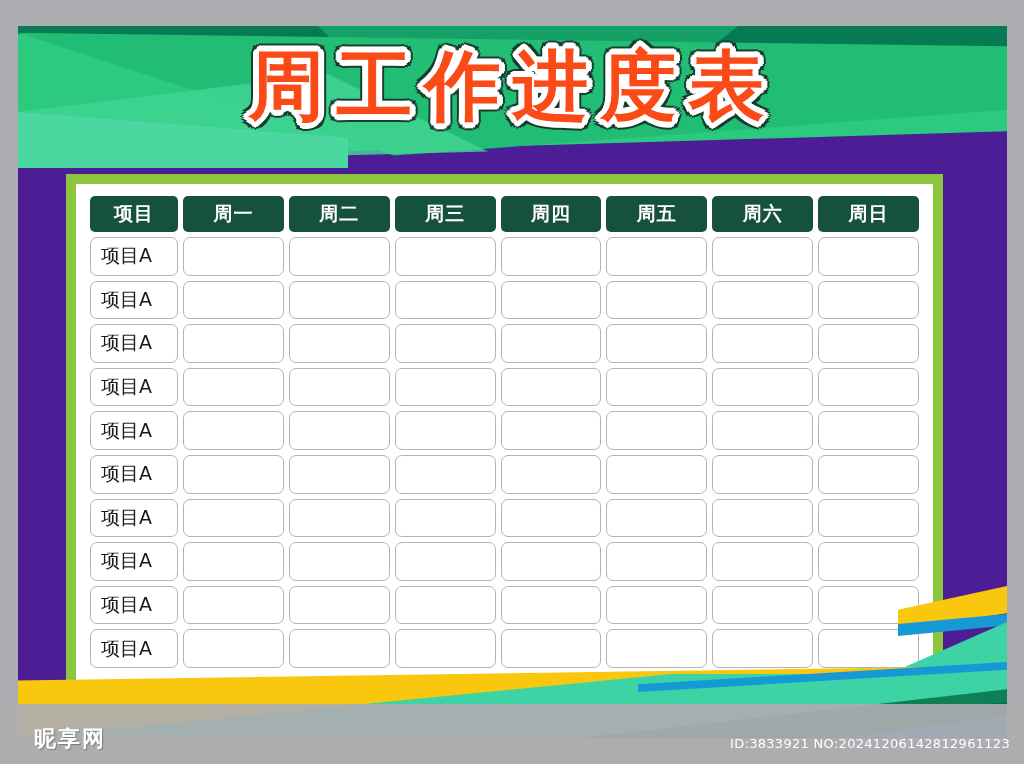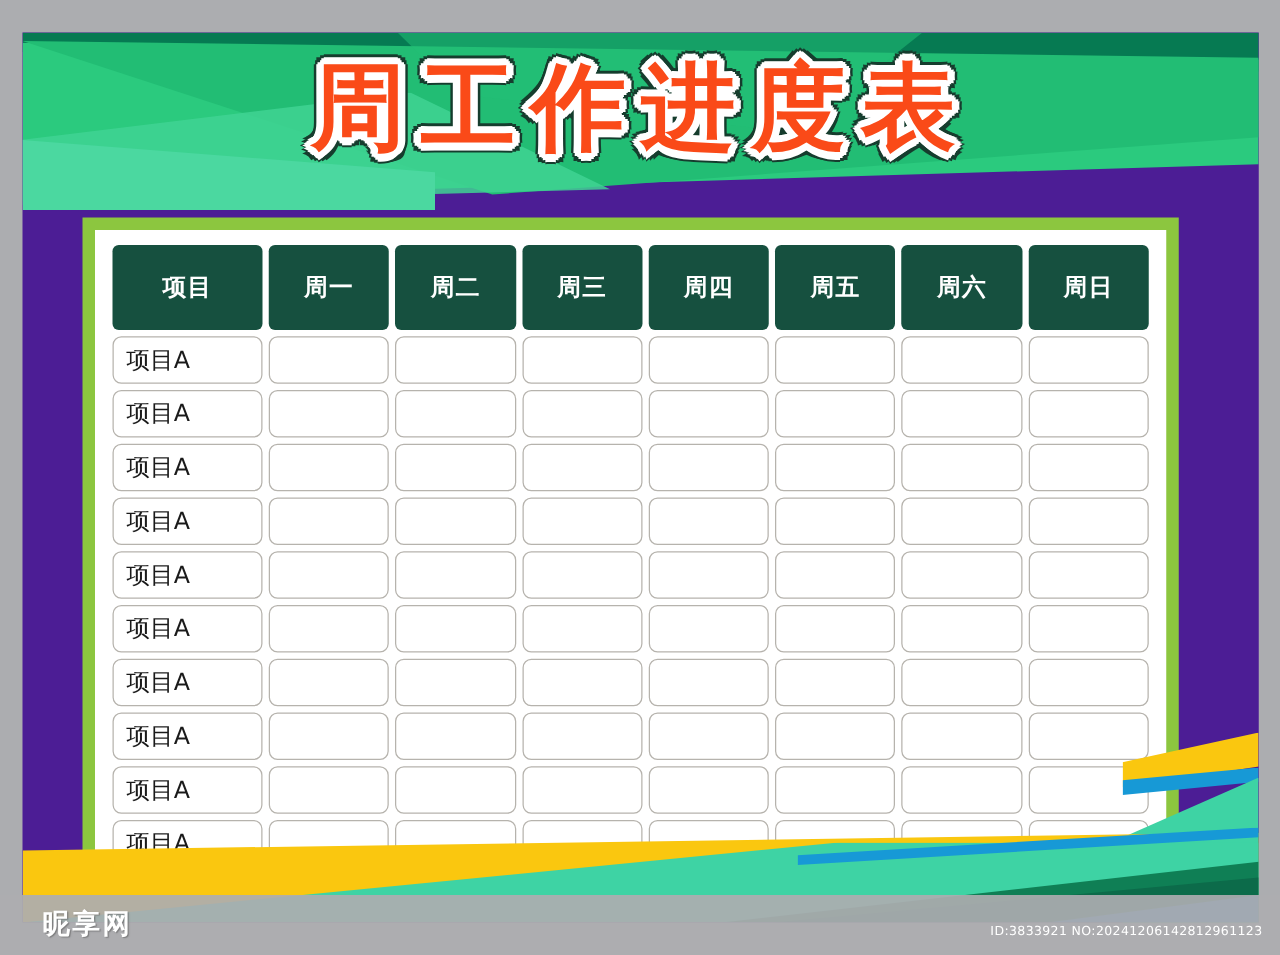--- a/index.html
+++ b/index.html
@@ -105,7 +105,7 @@
     border-radius:5px;
     letter-spacing:1px;
     text-align:center;
-    padding:16px;
+    padding:0;
     margin-left:32px;
   }
   table.grid td{

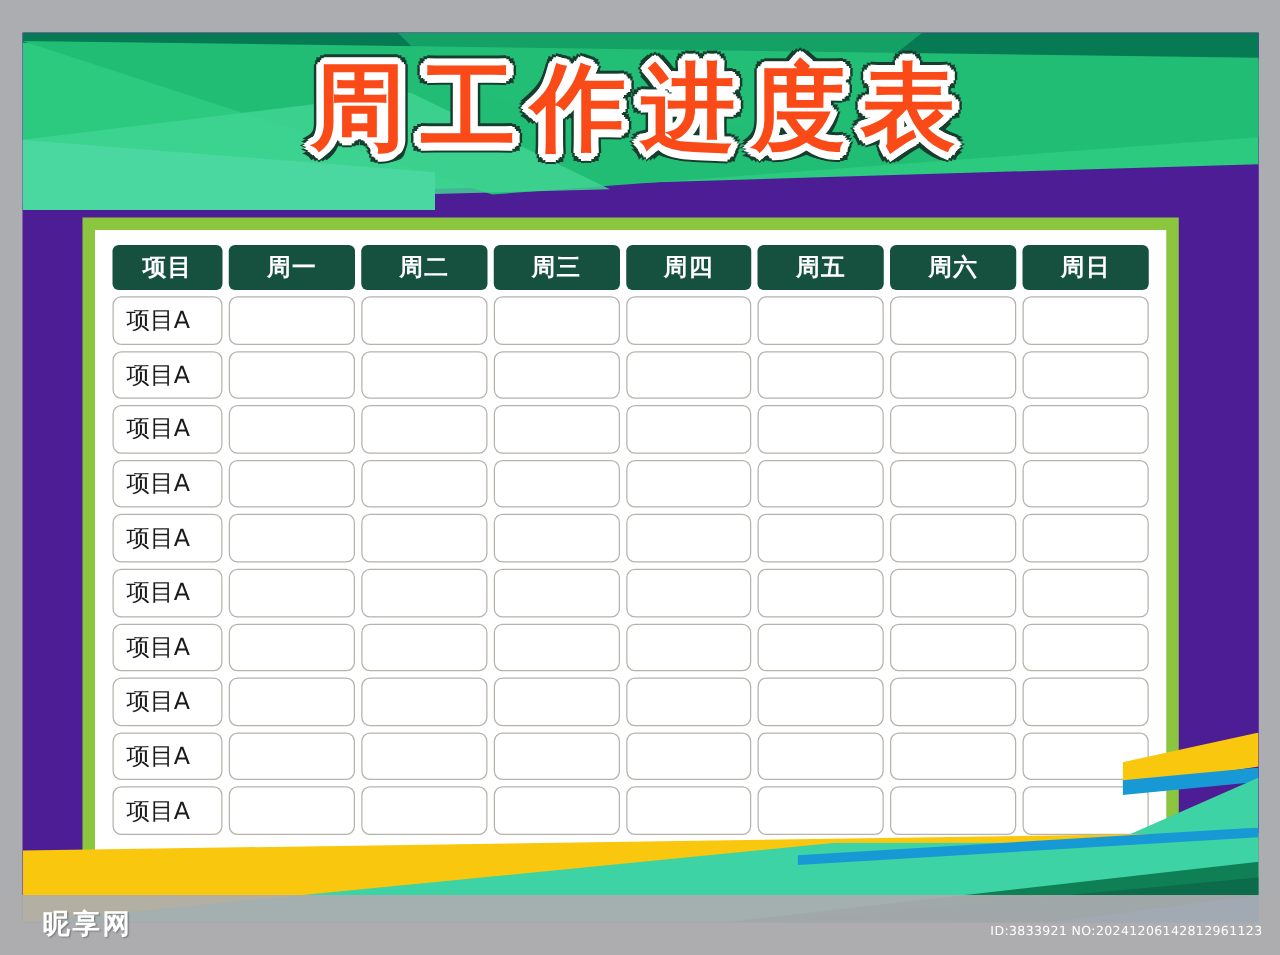--- a/index.html
+++ b/index.html
@@ -176,7 +176,7 @@
 
   
   #footer{
-    position:absolute;left:0;bottom:0;width:1024px;height:48px;
+    position:absolute;left:0;bottom:0;width:1024px;height:60px;
     background:rgba(172,173,176,.92);
   }
   #wm-logo{

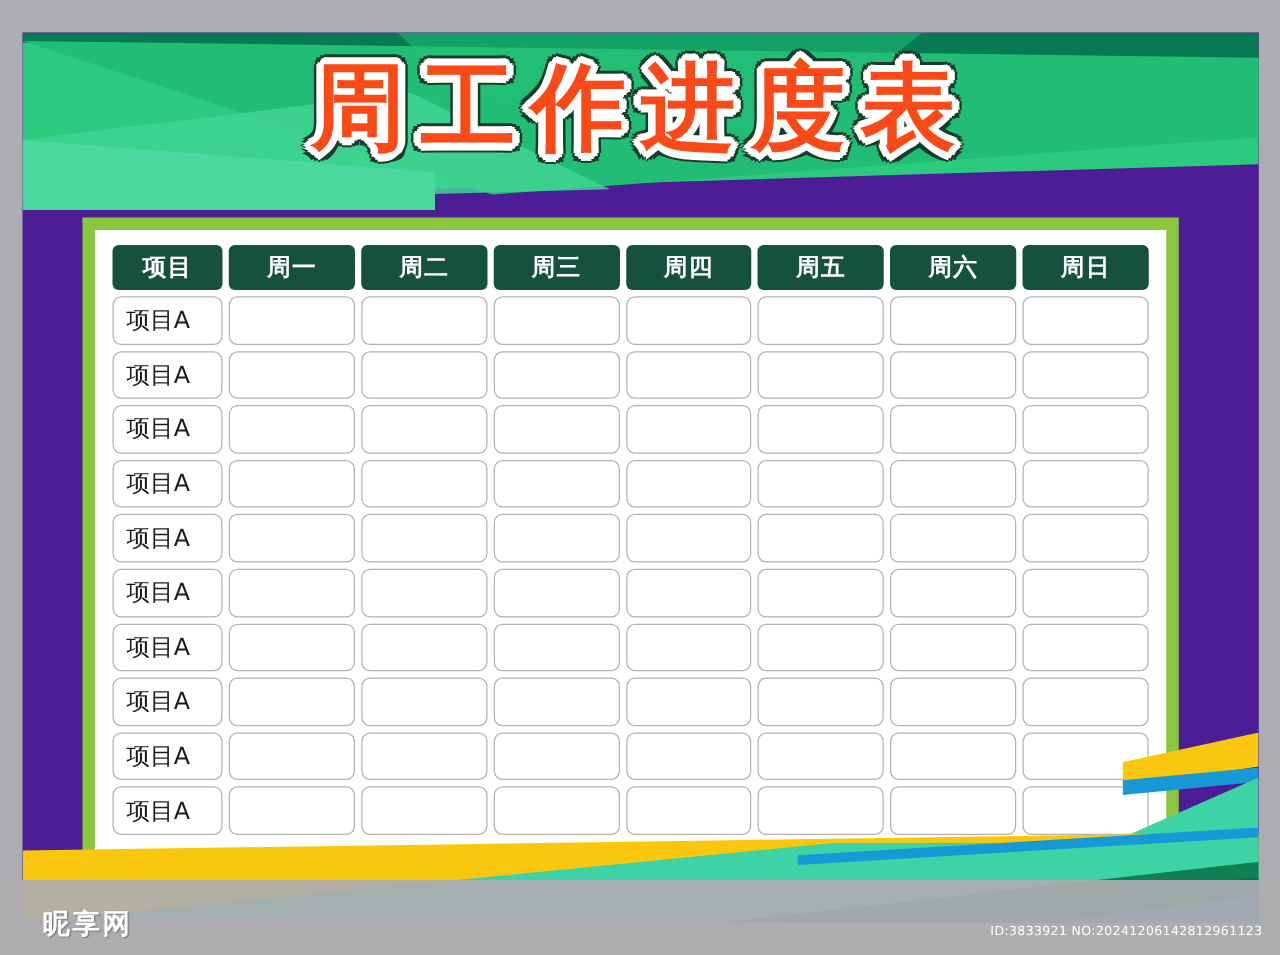--- a/index.html
+++ b/index.html
@@ -193,7 +193,7 @@
   }
   #img-id{
     position:absolute;right:14px;bottom:13px;
-    font-size:10px;color:#ffffff;letter-spacing:.3px;
+    font-size:13px;color:#ffffff;letter-spacing:.3px;
     font-family:"DejaVu Sans","Liberation Sans",sans-serif;
   }
   #outer-border{

